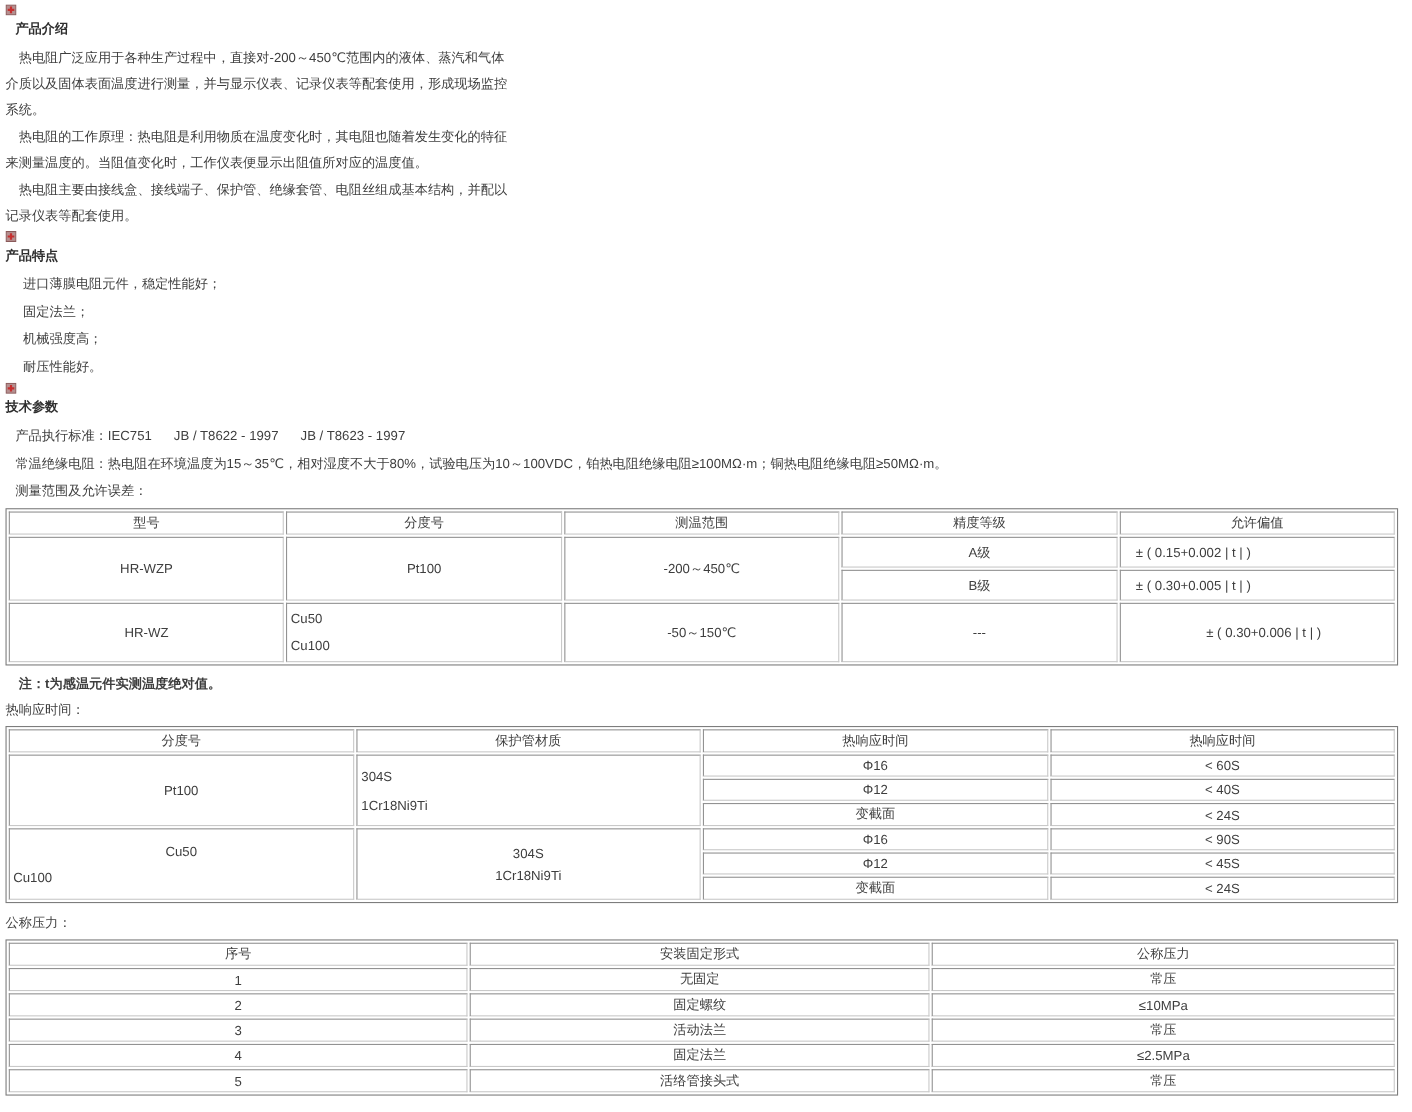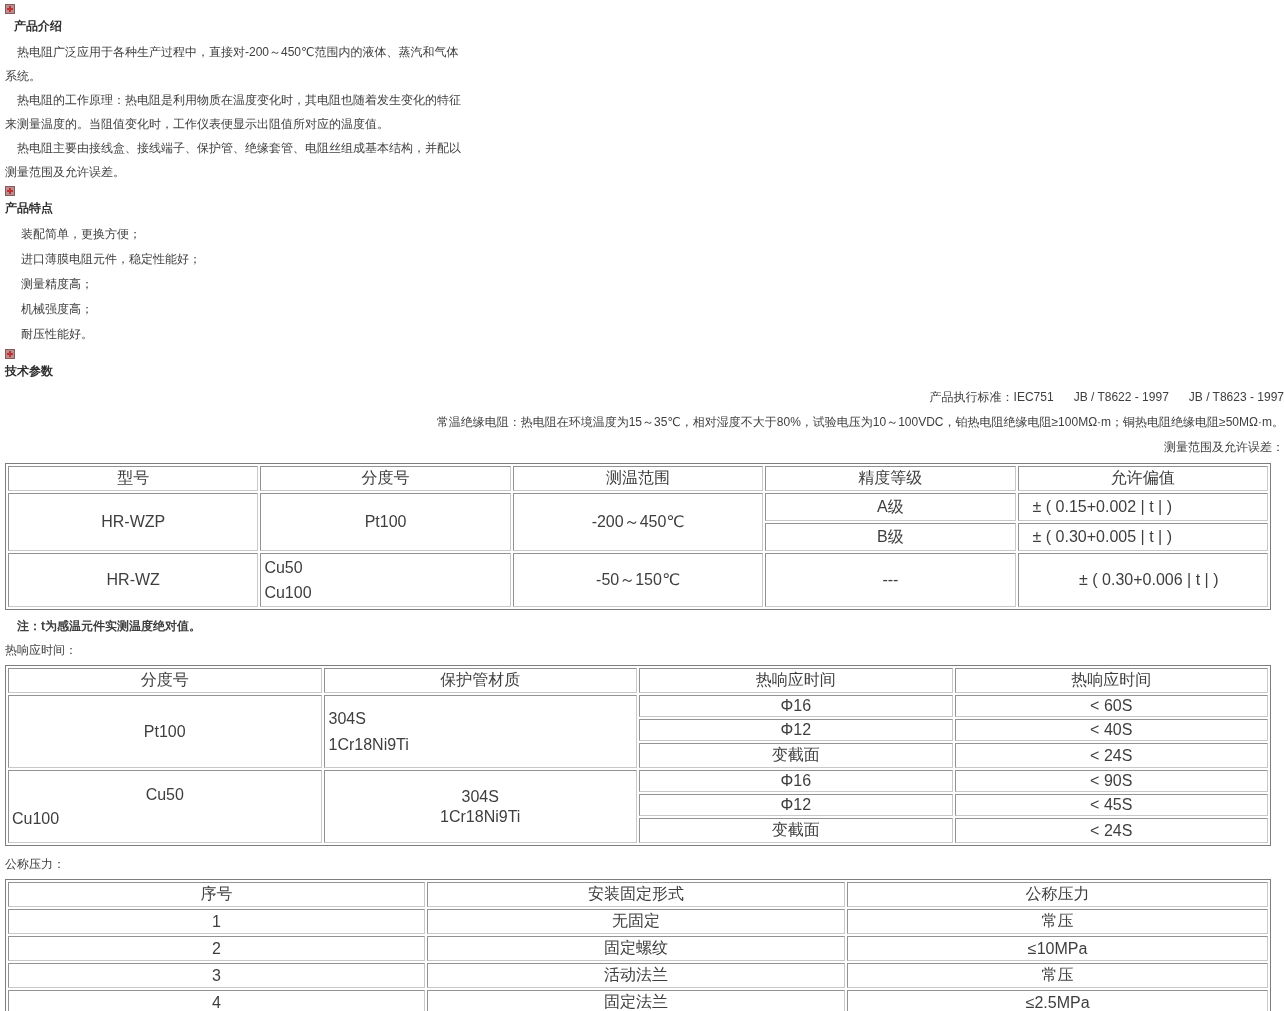--- a/index.html
+++ b/index.html
@@ -64,6 +64,7 @@
 <div class="sec-heading intro-h">产品介绍</div>
 <div>
   <div class="p-line indent">热电阻广泛应用于各种生产过程中，直接对-200～450℃范围内的液体、蒸汽和气体</div>
+  <div class="p-line">介质以及固体表面温度进行测量，并与显示仪表、记录仪表等配套使用，形成现场监控</div>
   <div class="p-line">系统。</div>
   <div class="p-line indent">热电阻的工作原理：热电阻是利用物质在温度变化时，其电阻也随着发生变化的特征</div>
   <div class="p-line">来测量温度的。当阻值变化时，工作仪表便显示出阻值所对应的温度值。</div>

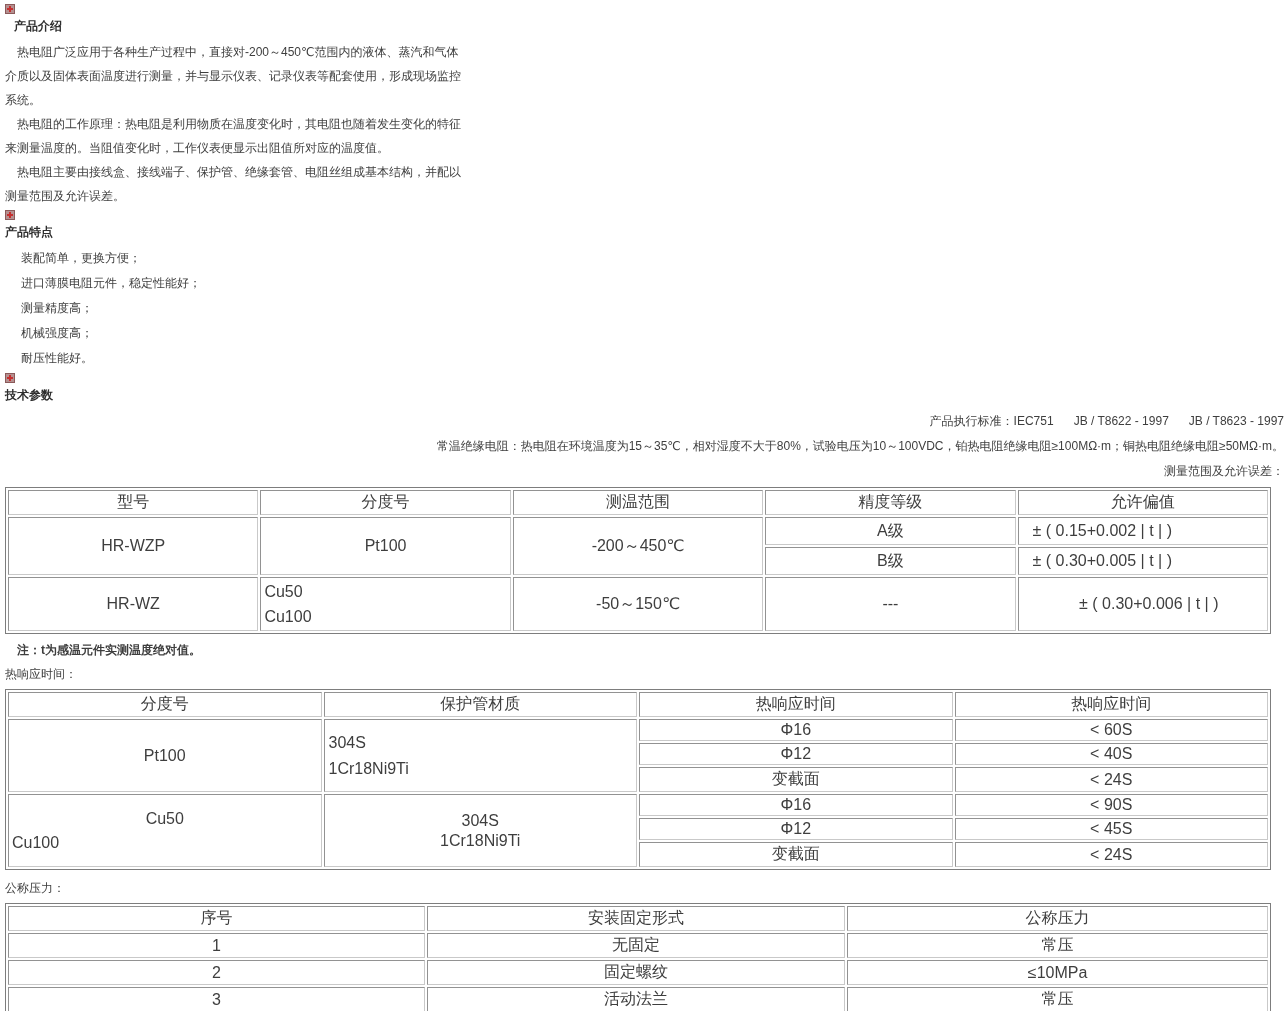--- a/index.html
+++ b/index.html
@@ -69,7 +69,7 @@
   <div class="p-line indent">热电阻的工作原理：热电阻是利用物质在温度变化时，其电阻也随着发生变化的特征</div>
   <div class="p-line">来测量温度的。当阻值变化时，工作仪表便显示出阻值所对应的温度值。</div>
   <div class="p-line indent">热电阻主要由接线盒、接线端子、保护管、绝缘套管、电阻丝组成基本结构，并配以</div>
-  <div class="p-line">测量范围及允许误差。</div>
+  <div class="p-line">记录仪表等配套使用。</div>
 </div>
 
 <div class="icon-box">

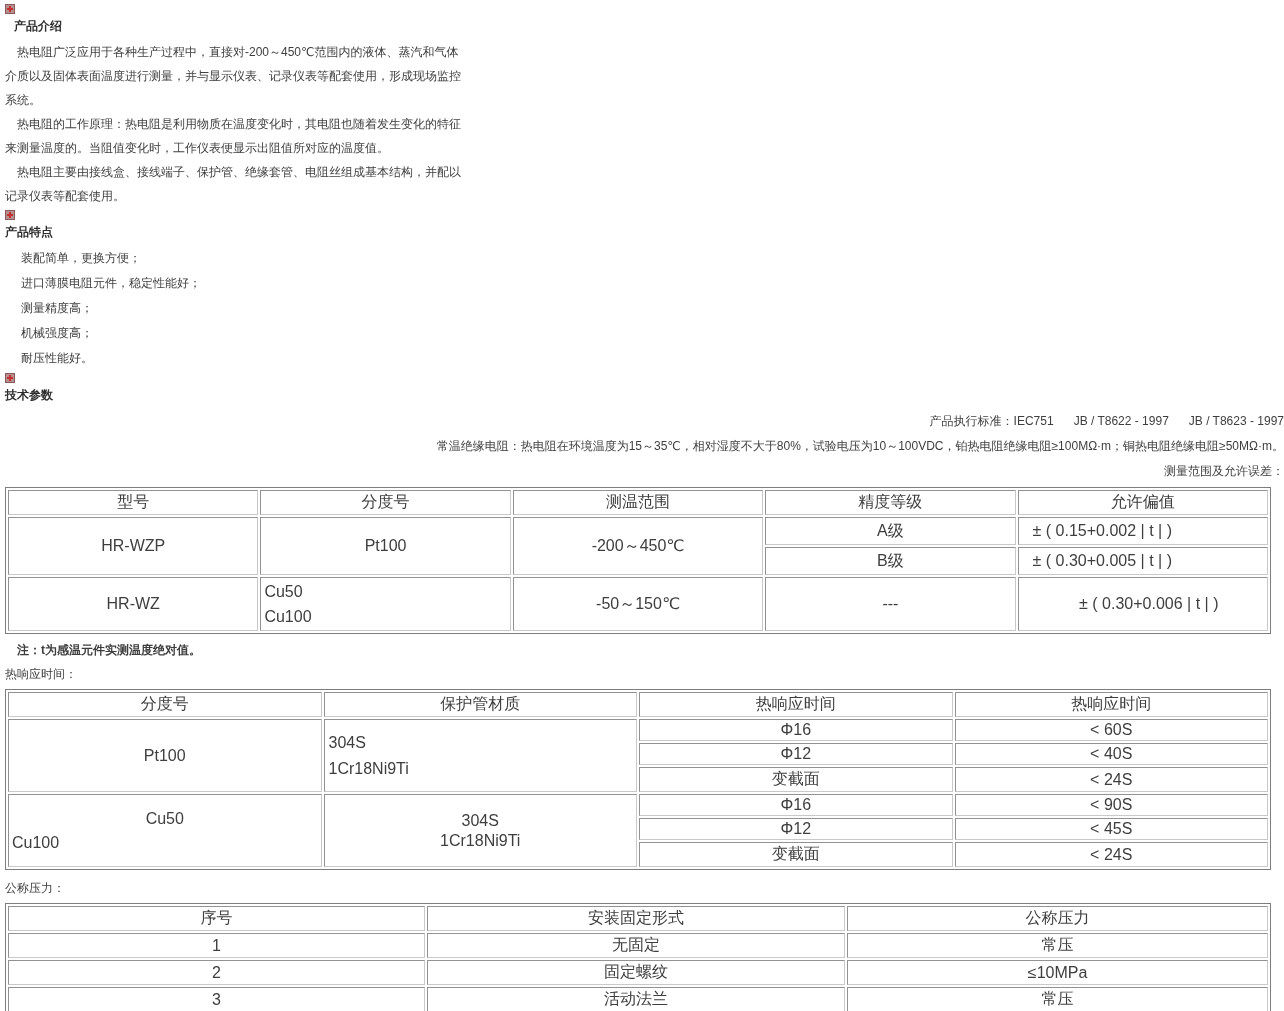--- a/index.html
+++ b/index.html
@@ -80,7 +80,6 @@
 </div>
 <div class="sec-heading">产品特点</div>
 <div>
-  <div class="feature-line">装配简单，更换方便；</div>
   <div class="feature-line">进口薄膜电阻元件，稳定性能好；</div>
   <div class="feature-line">测量精度高；</div>
   <div class="feature-line">机械强度高；</div>

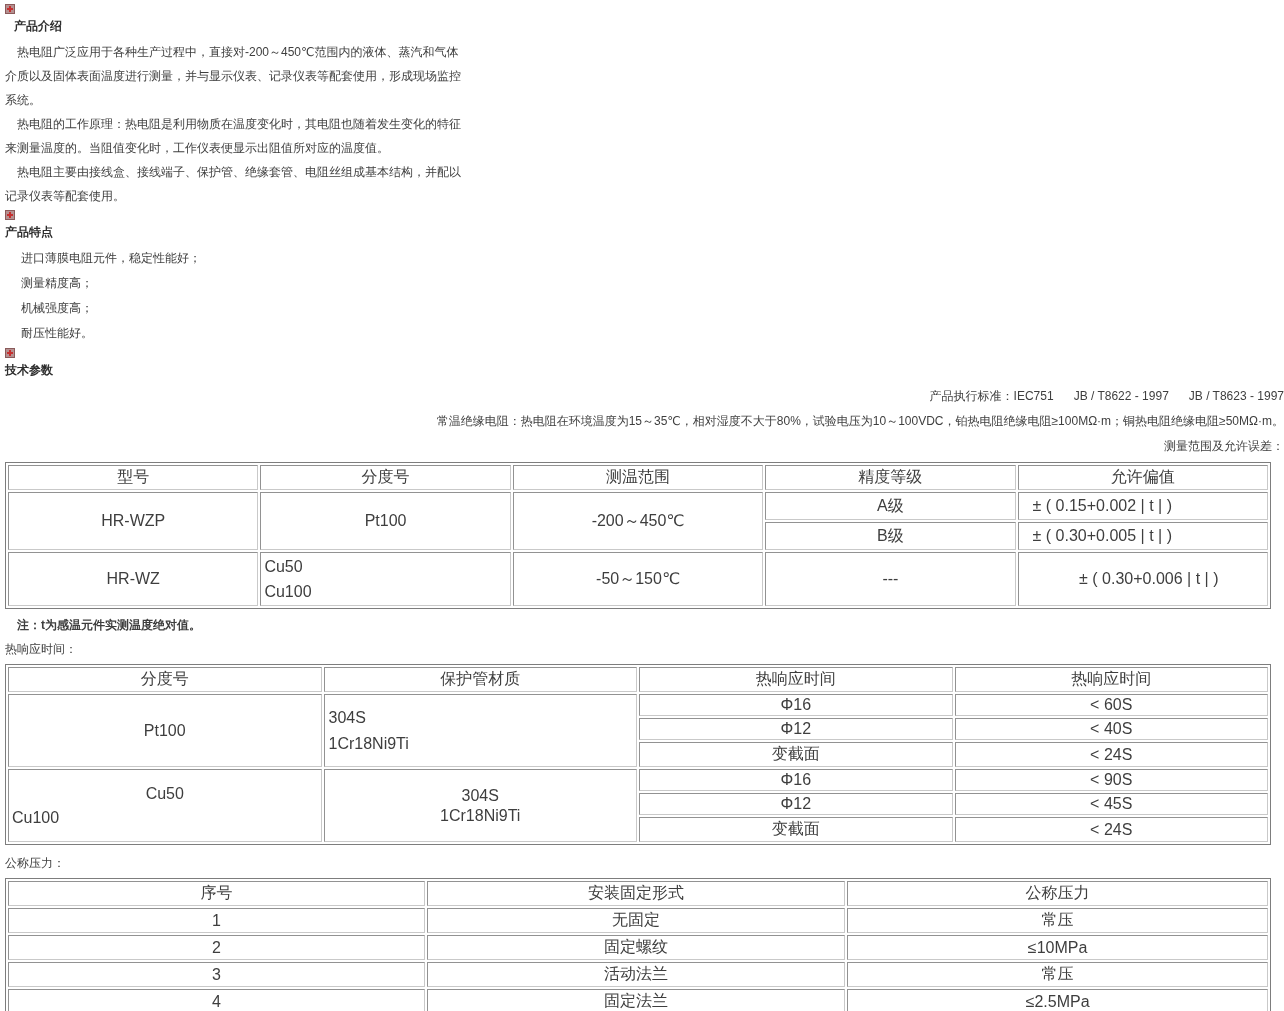--- a/index.html
+++ b/index.html
@@ -81,7 +81,7 @@
 <div class="sec-heading">产品特点</div>
 <div>
   <div class="feature-line">进口薄膜电阻元件，稳定性能好；</div>
-  <div class="feature-line">测量精度高；</div>
+  <div class="feature-line">固定法兰；</div>
   <div class="feature-line">机械强度高；</div>
   <div class="feature-line">耐压性能好。</div>
 </div>

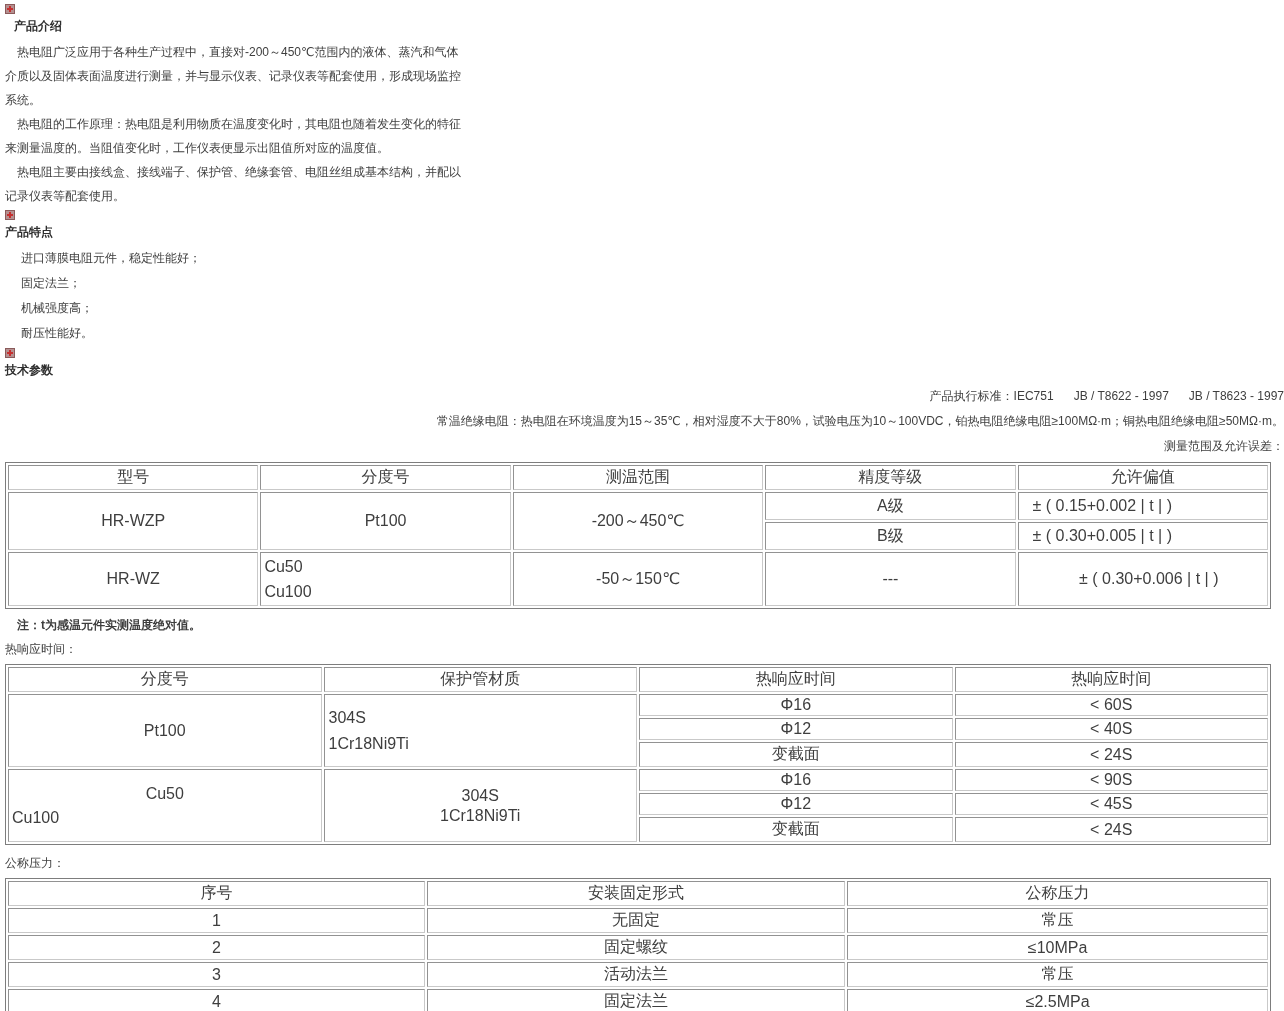--- a/index.html
+++ b/index.html
@@ -17,7 +17,7 @@
   .p-line{line-height:24px;}
   .p-line.indent{padding-left:12px;}
   .feature-line{line-height:25px;padding-left:16px;}
-  .tech-line{line-height:25px;padding-left:9px;white-space:pre;text-align:right;}
+  .tech-line{line-height:25px;padding-left:9px;white-space:pre;}
   .plain-label{line-height:24px;}
   .note-line{line-height:24px;padding-left:12px;margin-top:4px;font-weight:bold;}
   .footer-block{margin-top:6px;}

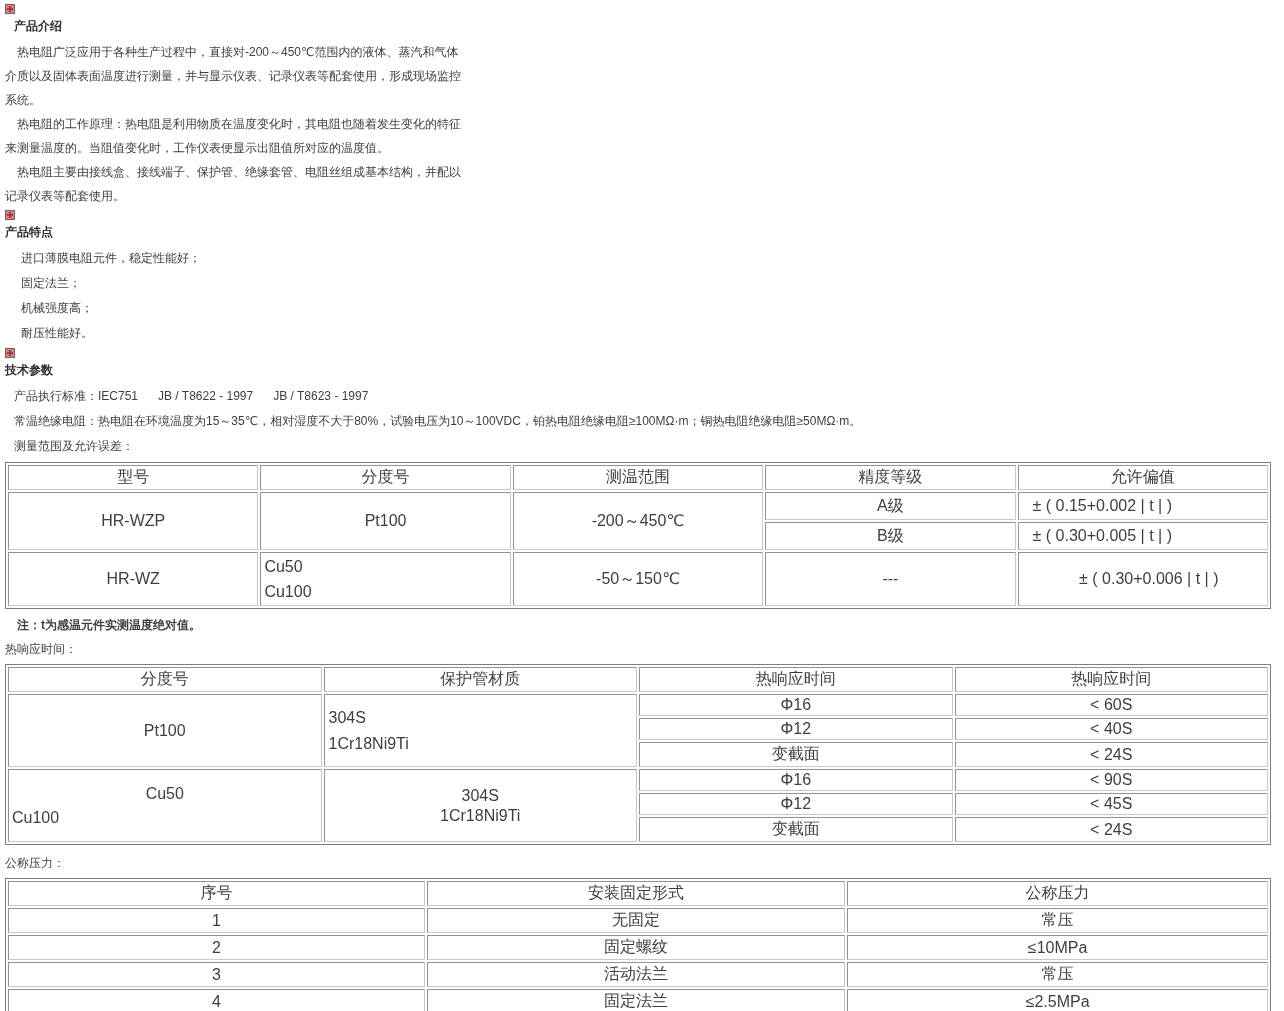--- a/index.html
+++ b/index.html
@@ -26,7 +26,7 @@
     width:1266px;table-layout:fixed;
     border-collapse:separate;border-spacing:2px;
     border:1px solid #7d7d7d;
-    font-size:16px;color:#3e3e3e;
+    font-size:12px;color:#3e3e3e;
     background:#ffffff;
   }
   td{

